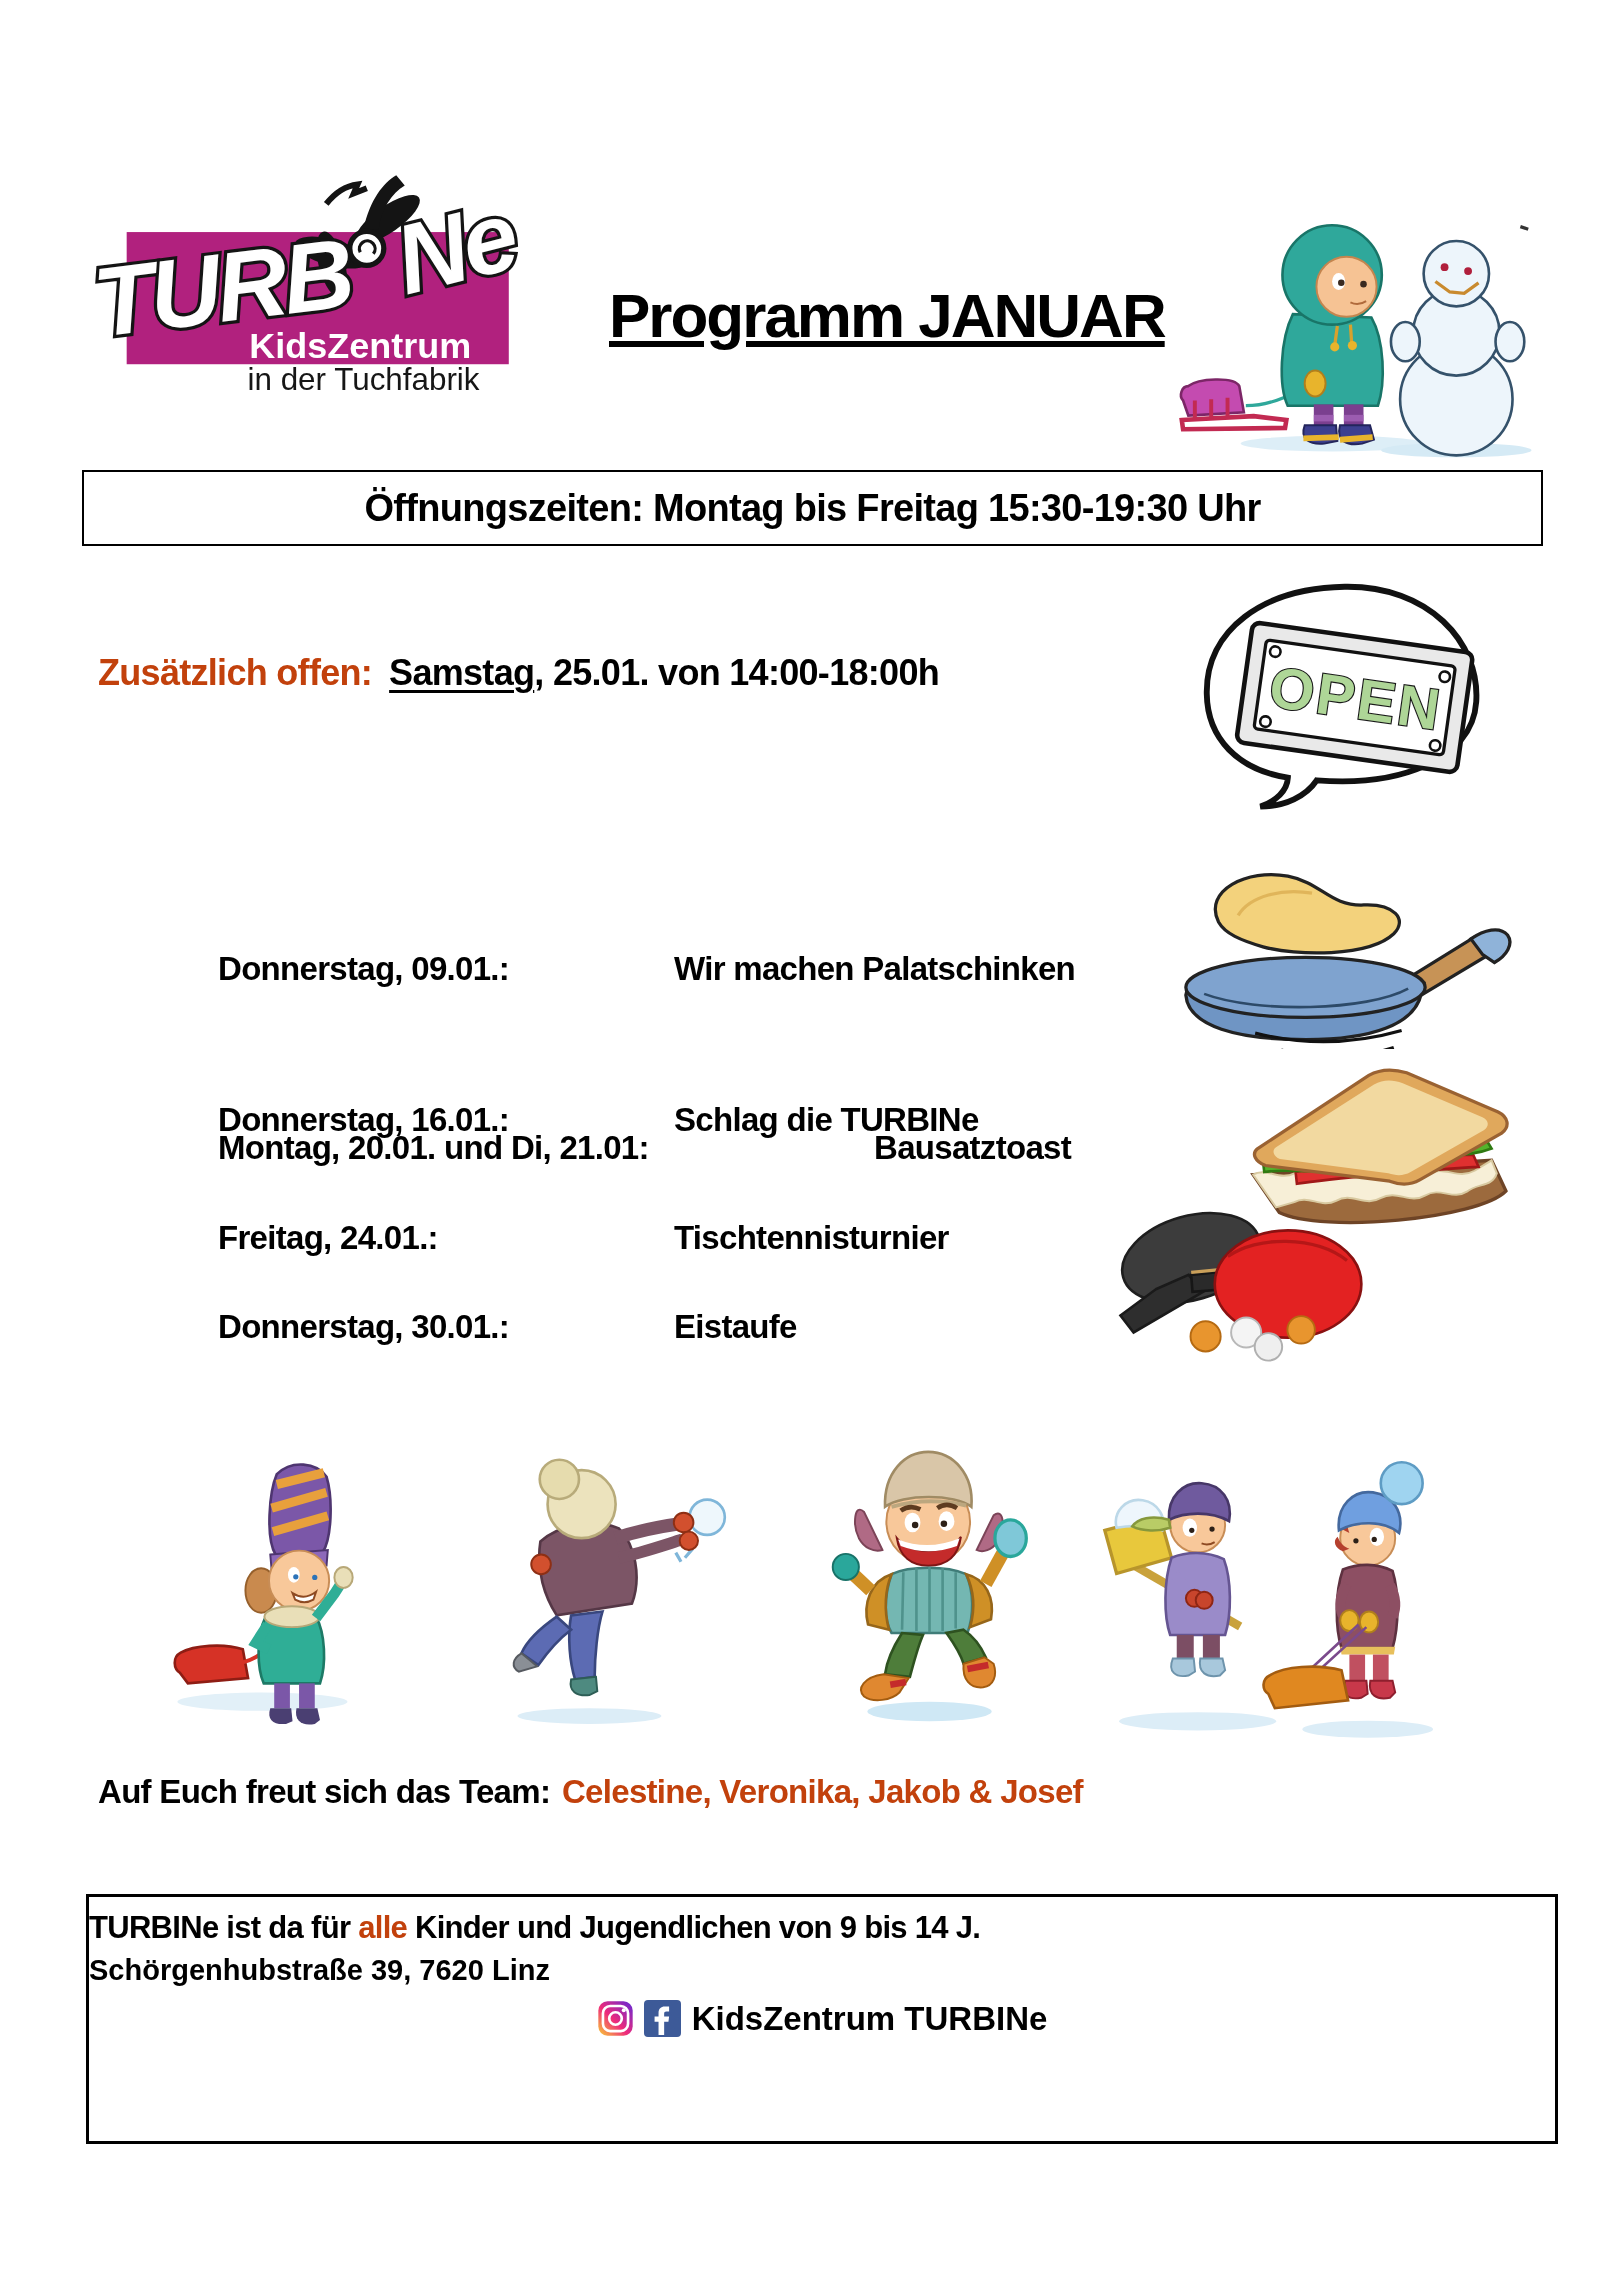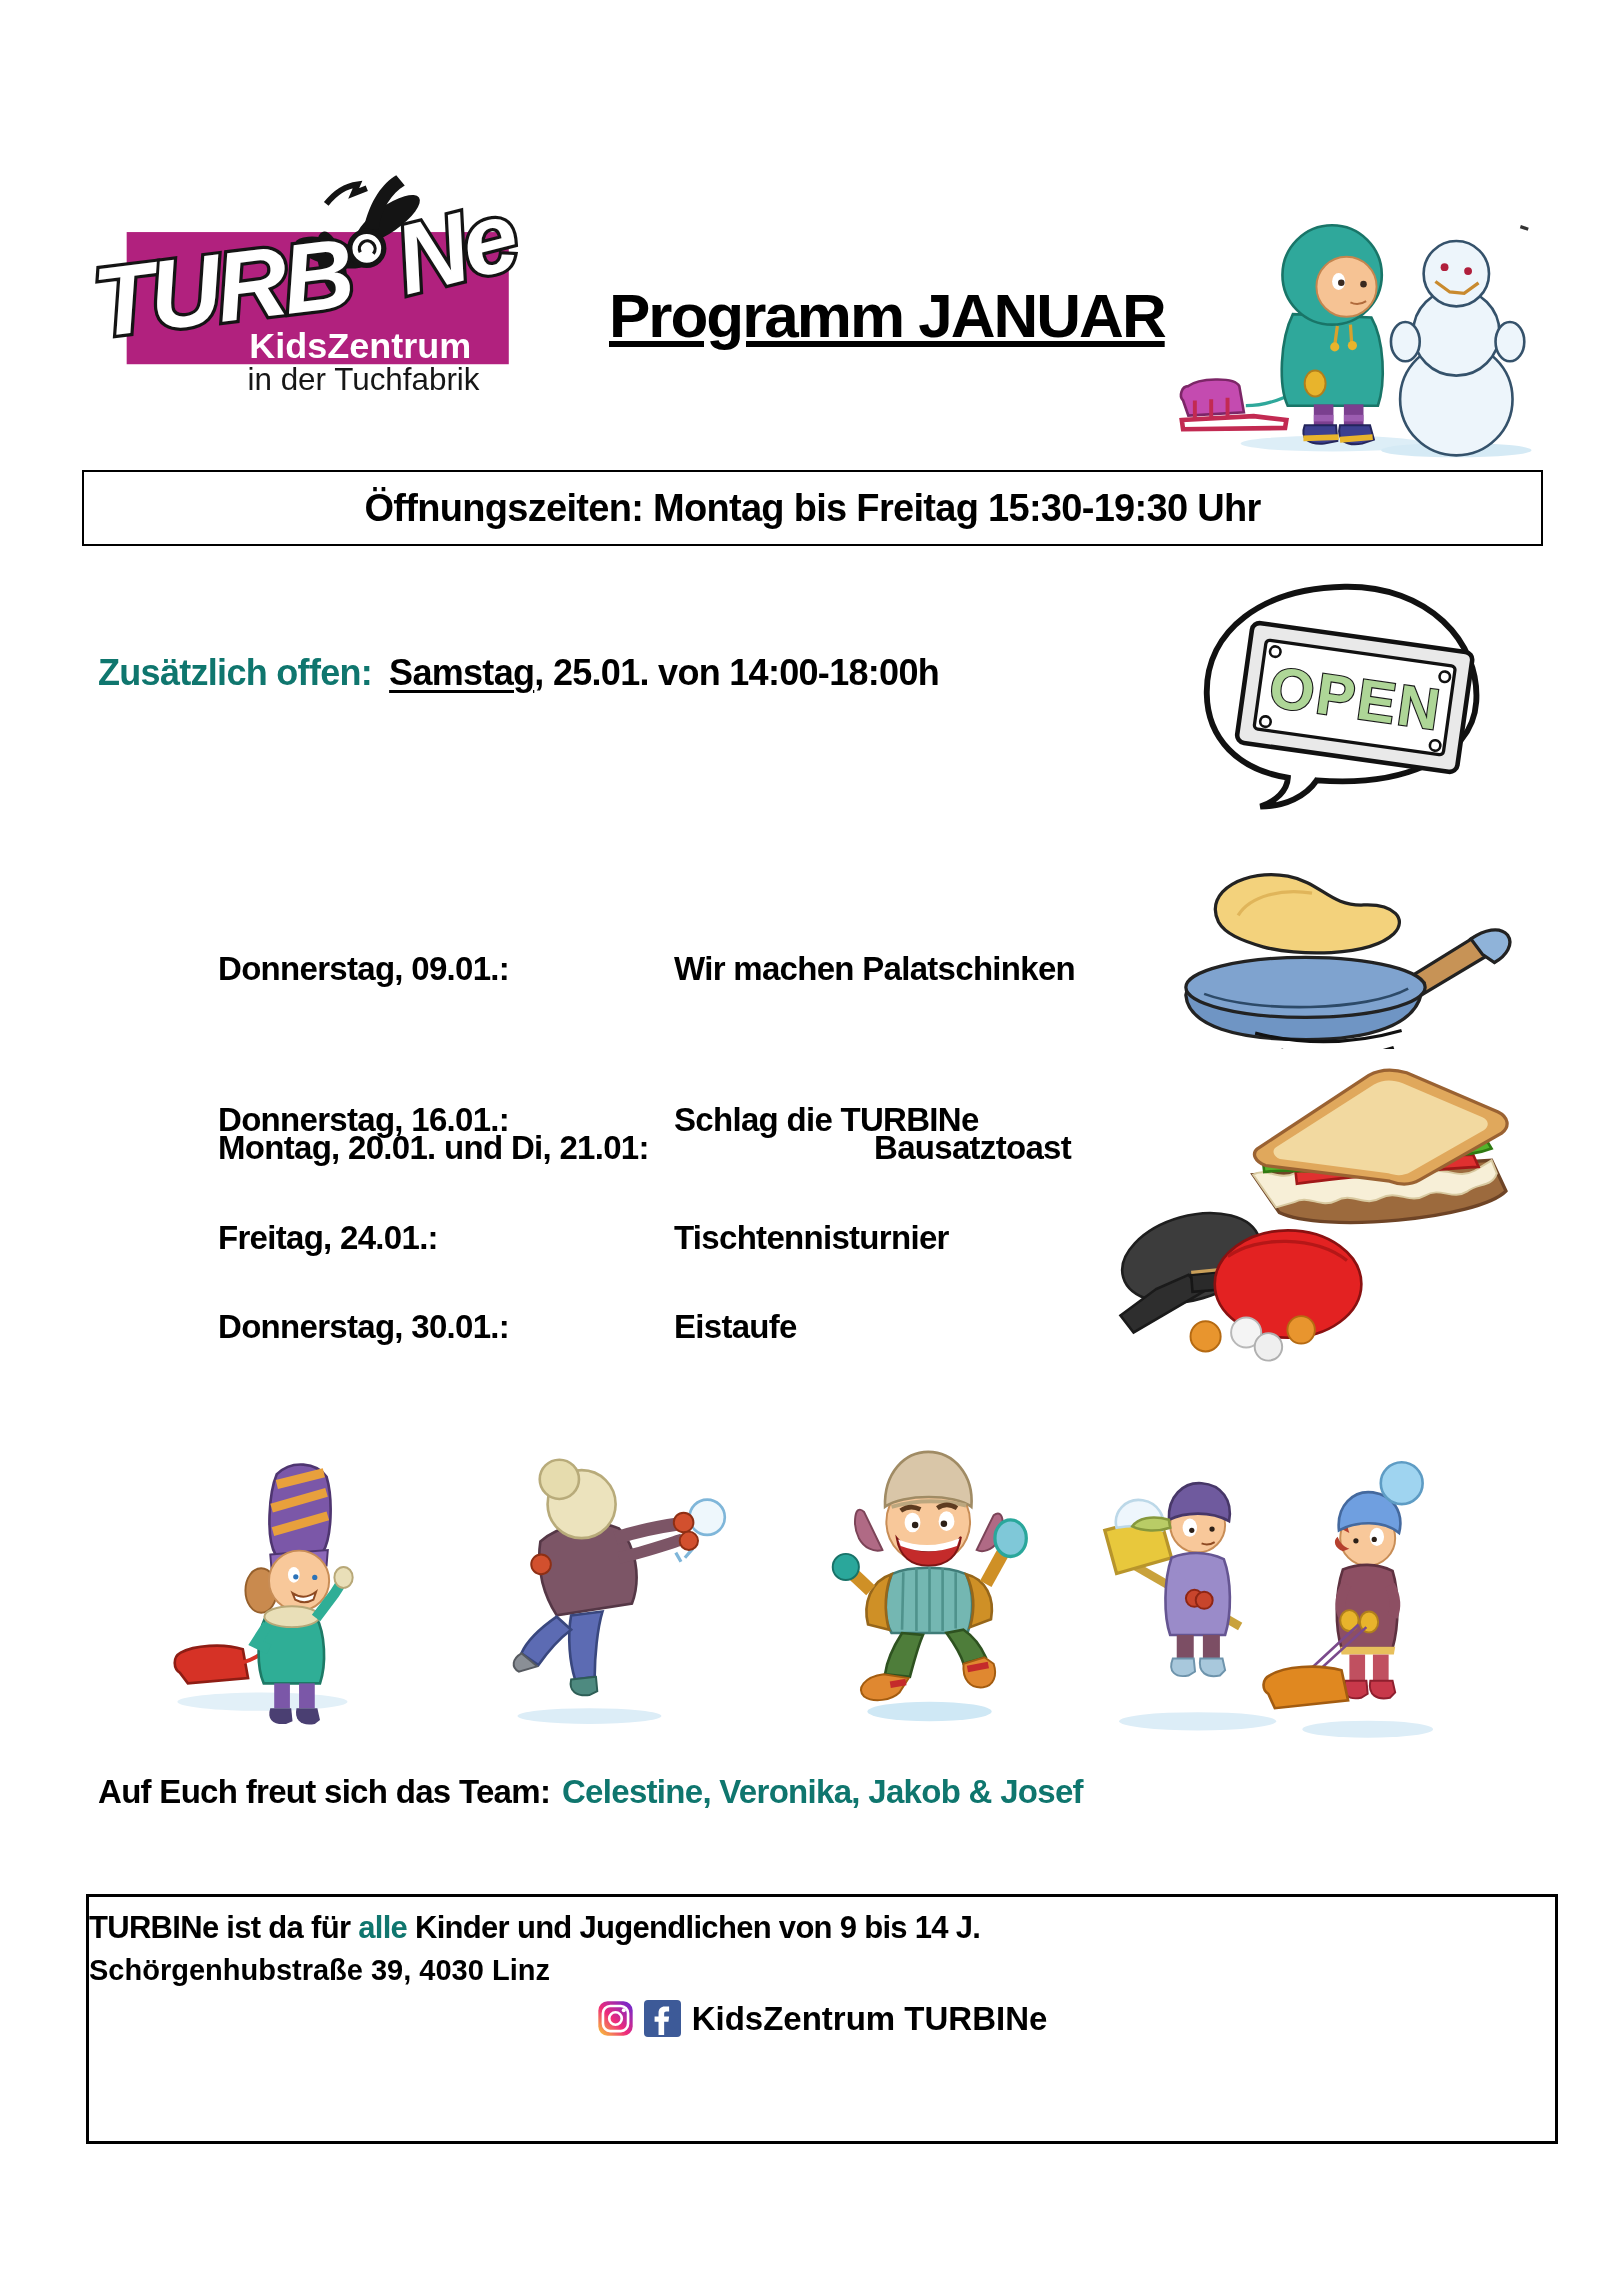--- a/index.html
+++ b/index.html
@@ -20,7 +20,7 @@
   }
 
   .extra-open{left:98px;top:652px;font-size:36px;letter-spacing:-0.7px;}
-  .green{color:#0f766e;}
+  .green{color:#c2410c;}
   .extra-label{margin-right:17px;}
   .uline{text-decoration:underline;text-decoration-thickness:3.3px;text-underline-offset:5.2px;}
 

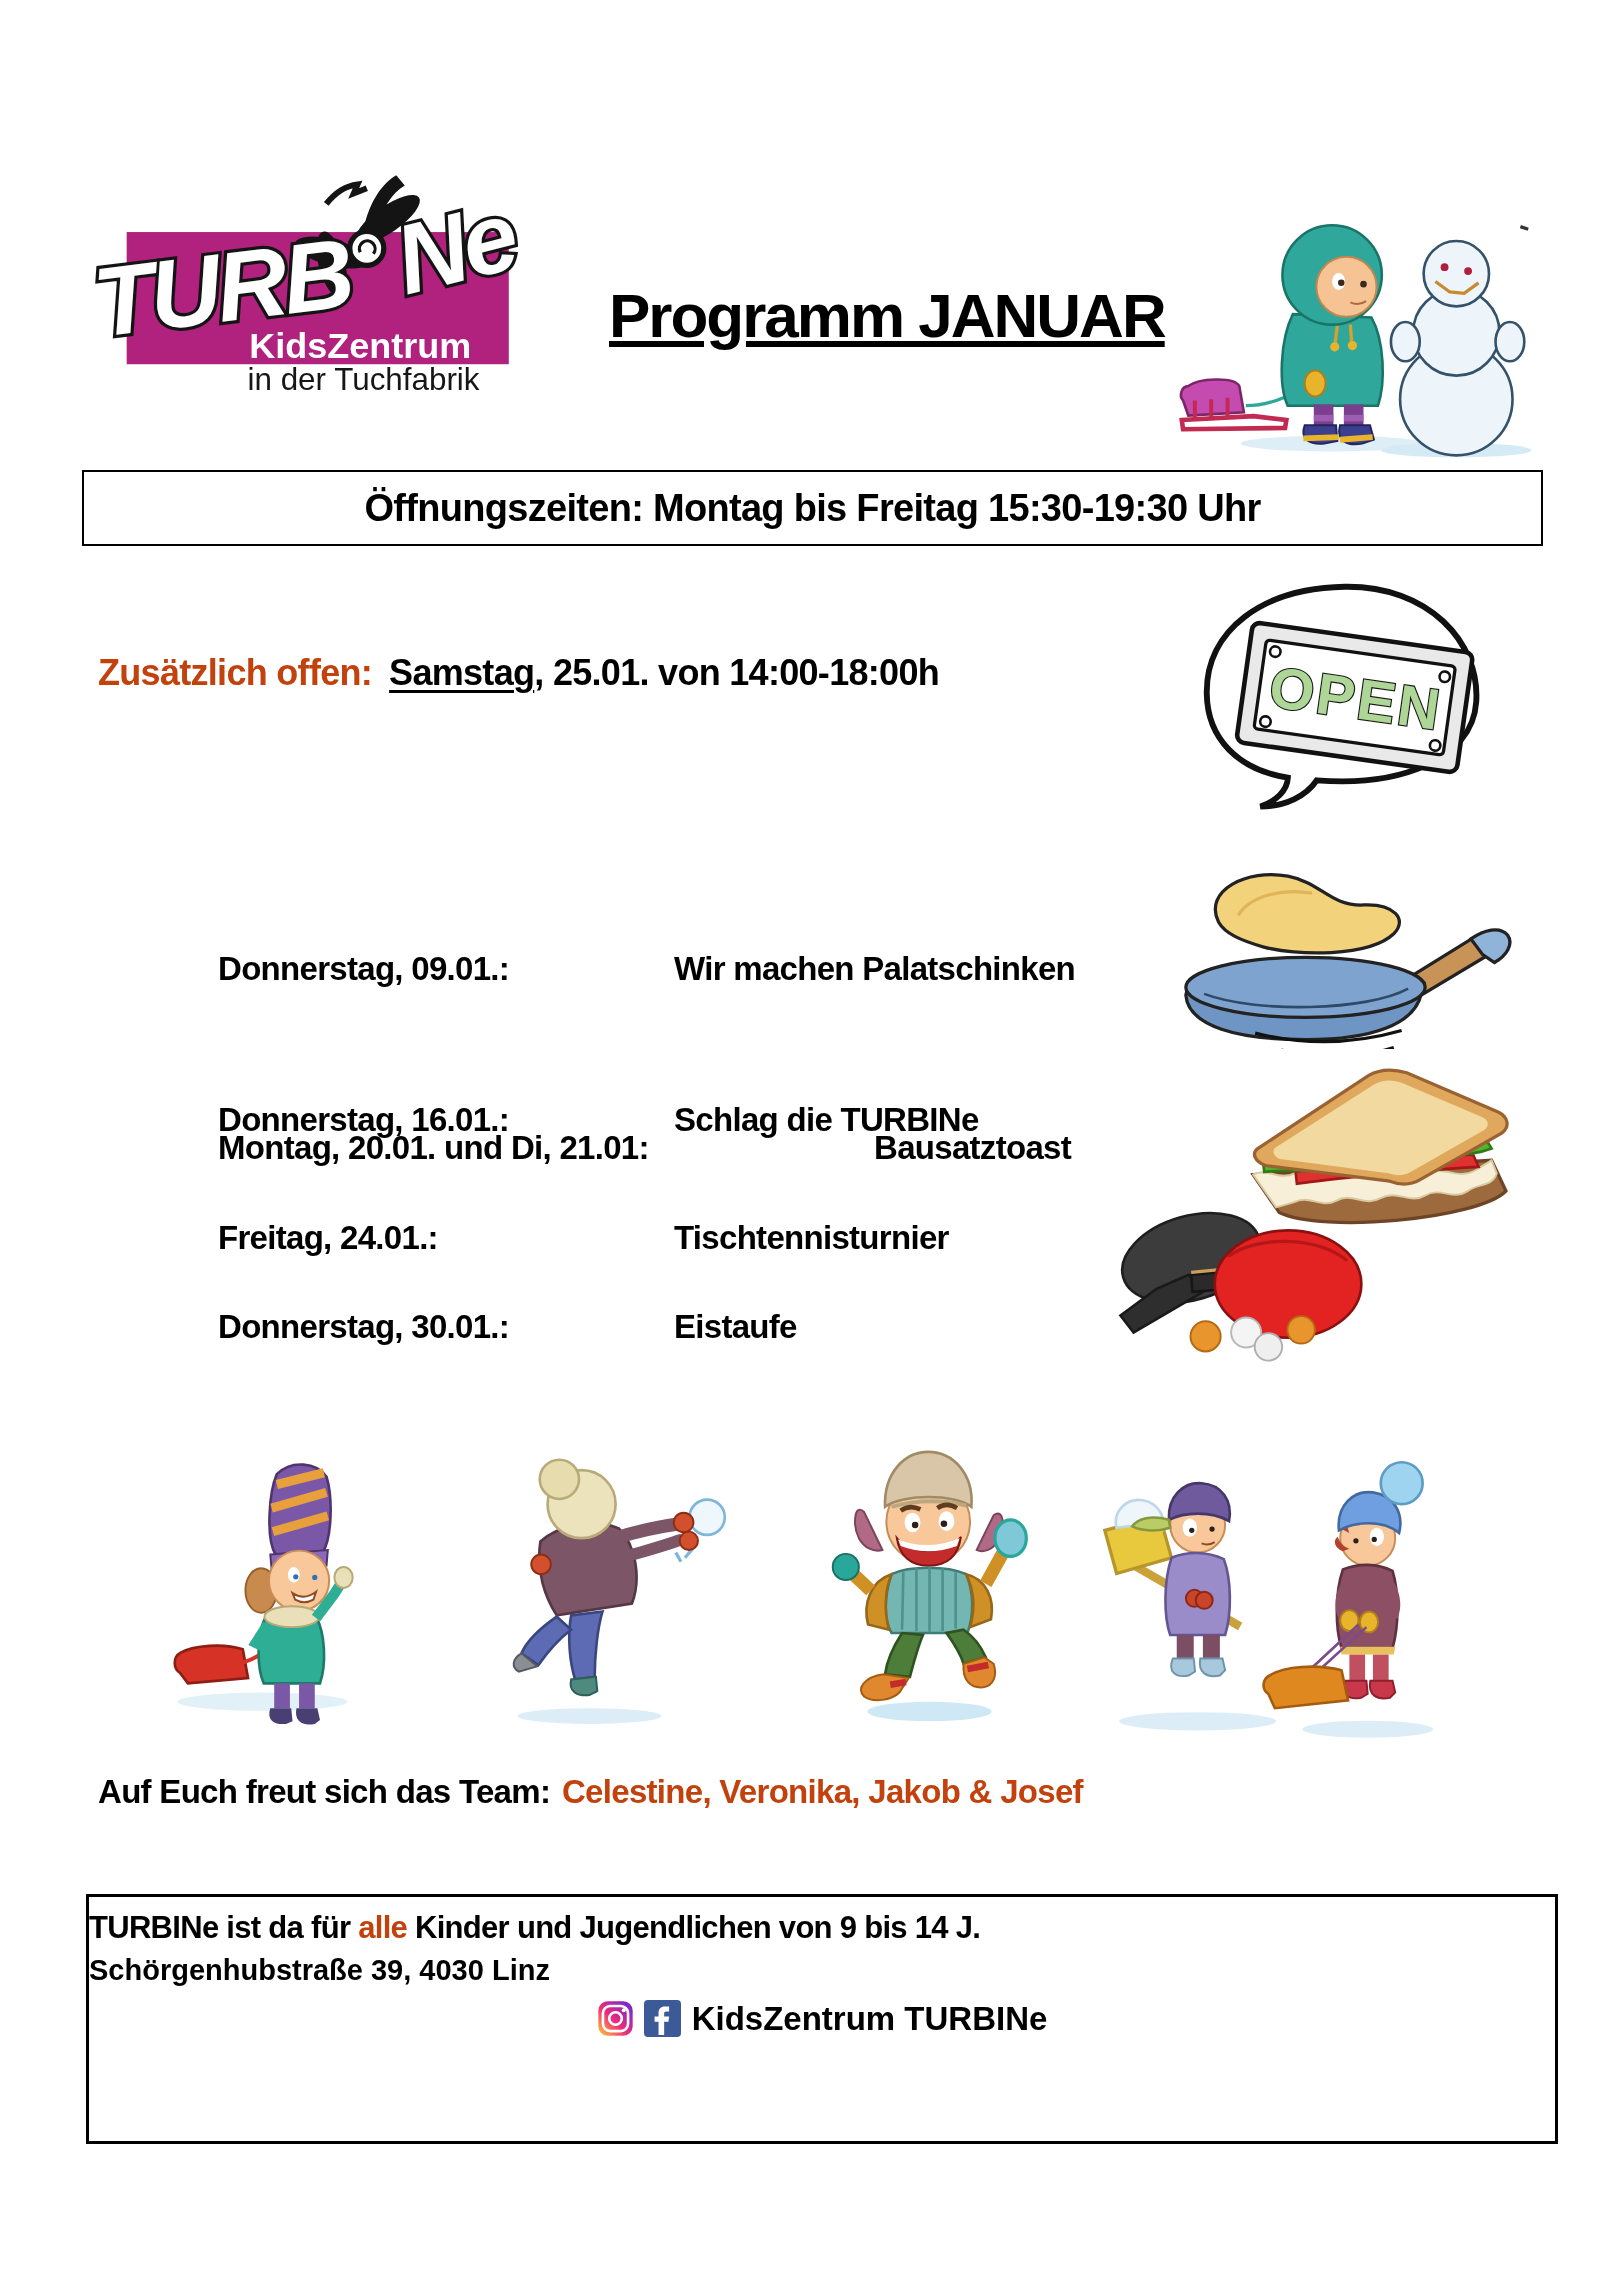--- a/index.html
+++ b/index.html
@@ -343,7 +343,7 @@
     <div class="f1 nowrap">
       <span>TURBINe ist da für </span><span class="green">alle</span><span> Kinder und Jugendlichen von 9 bis 14 J.</span>
     </div>
-    <div class="f2 nowrap">Schörgenhubstraße 39, 4030 Linz</div>
+    <div class="f2 nowrap">Schörgenhubstraße 39, 7620 Linz</div>
     <div class="f4">
       <svg width="37" height="37" viewBox="0 0 56 56">
         <defs>

